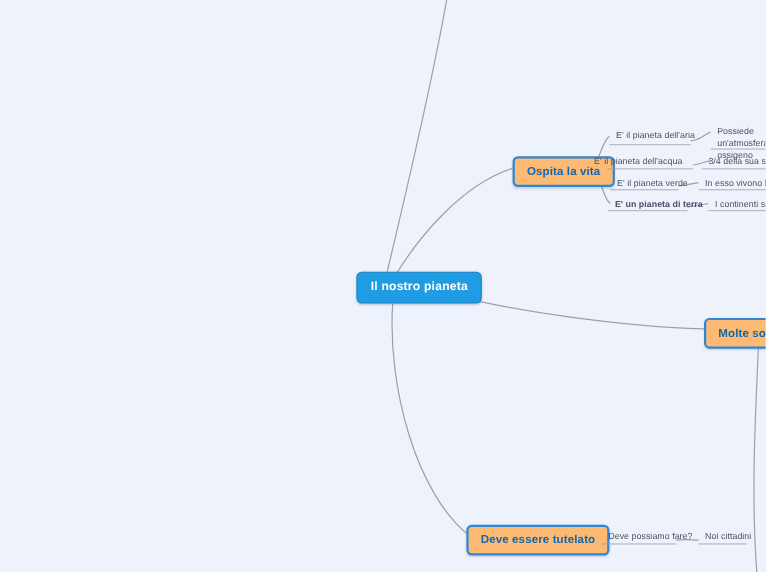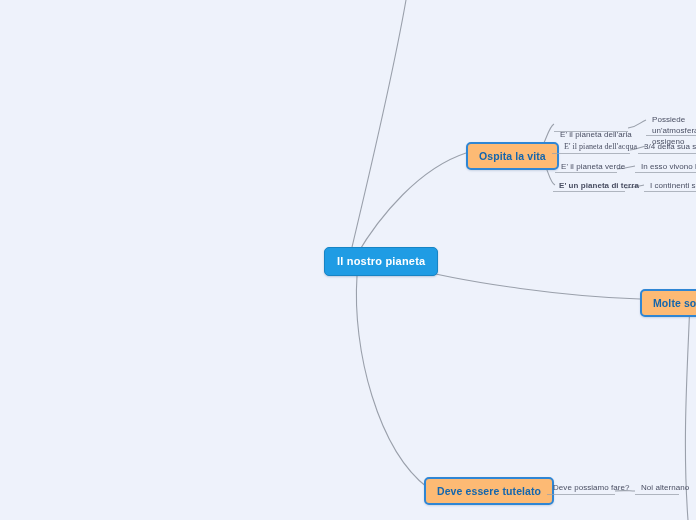--- a/index.html
+++ b/index.html
@@ -96,7 +96,7 @@
   <div id="nodes">
       <div class="node node-root" style="left: 296px; top: 247px; min-width: 105px; text-align: center; margin-left: 28px;">Il nostro pianeta</div>
       <div class="node node-branch" style="left: 466px; top: 142px; min-width: 70px; text-align: center;">Ospita la vita</div>
-      <div class="node node-leaf" style="left: 560px; top: 117px; margin-top: 12px;">E' il pianeta dell'aria</div>
+      <div class="node node-leaf" style="left: 560px; top: 117px;">E' il pianeta dell'aria</div>
       <div class="node" style="left: 554px; top: 131px; width: 74px; height: 1px; background: rgb(154, 160, 171); opacity: 0.75;"></div>
       <div class="node node-leaf two-line" style="left: 652px; top: 114px;">Possiede un'atmosfera di ossigeno</div>
       <div class="node" style="left: 646px; top: 135px; width: 52px; height: 1px; background: rgb(154, 160, 171); opacity: 0.75;"></div>

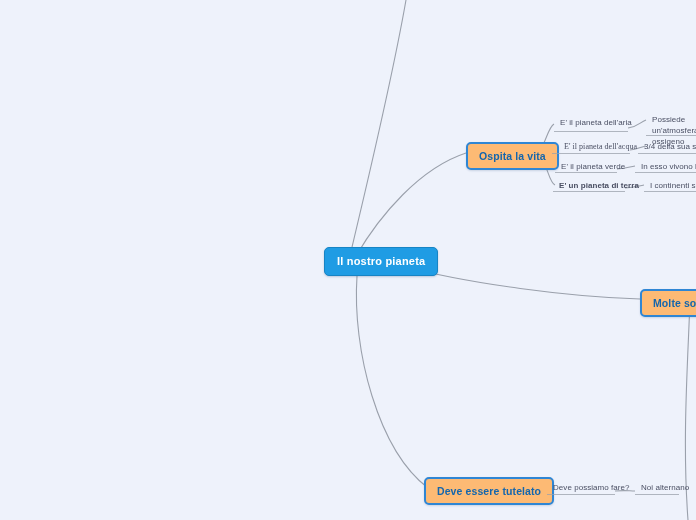--- a/index.html
+++ b/index.html
@@ -100,7 +100,7 @@
       <div class="node" style="left: 554px; top: 131px; width: 74px; height: 1px; background: rgb(154, 160, 171); opacity: 0.75;"></div>
       <div class="node node-leaf two-line" style="left: 652px; top: 114px;">Possiede un'atmosfera di ossigeno</div>
       <div class="node" style="left: 646px; top: 135px; width: 52px; height: 1px; background: rgb(154, 160, 171); opacity: 0.75;"></div>
-      <div class="node node-leaf" style="left: 564px; top: 141px; font-family: Liberation Serif, serif;">E' il pianeta dell'acqua</div>
+      <div class="node node-leaf" style="left: 540px; top: 141px;">E' il pianeta dell'acqua</div>
       <div class="node" style="left: 552px; top: 153px; width: 78px; height: 1px; background: rgb(154, 160, 171); opacity: 0.75;"></div>
       <div class="node node-leaf" style="left: 644px; top: 141px;">3/4 della sua superficie</div>
       <div class="node" style="left: 638px; top: 153px; width: 60px; height: 1px; background: rgb(154, 160, 171); opacity: 0.75;"></div>

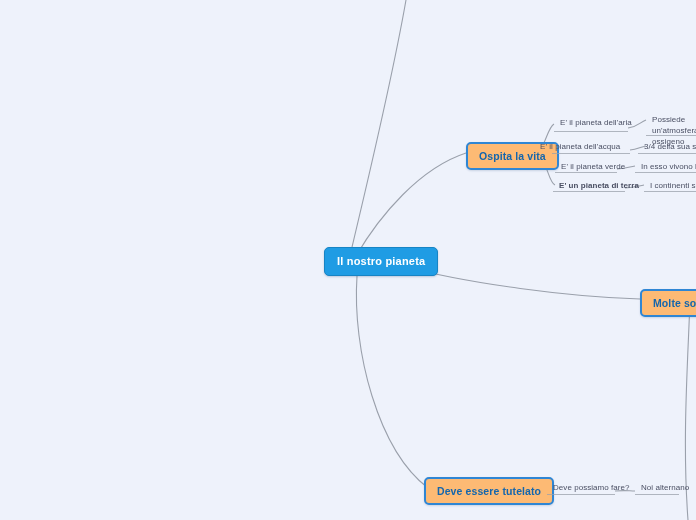--- a/index.html
+++ b/index.html
@@ -116,7 +116,7 @@
       <div class="node node-branch" style="left: 424px; top: 477px; min-width: 98px; text-align: left;">Deve essere tutelato</div>
       <div class="node node-leaf" style="left: 553px; top: 482px;">Deve possiamo fare?</div>
       <div class="node" style="left: 547px; top: 494px; width: 68px; height: 1px; background: rgb(154, 160, 171); opacity: 0.75;"></div>
-      <div class="node node-leaf" style="left: 641px; top: 482px;">Noi alternano</div>
+      <div class="node node-leaf" style="left: 641px; top: 482px;">Noi cittadini</div>
       <div class="node" style="left: 635px; top: 494px; width: 44px; height: 1px; background: rgb(154, 160, 171); opacity: 0.75;"></div>
     </div>
 

